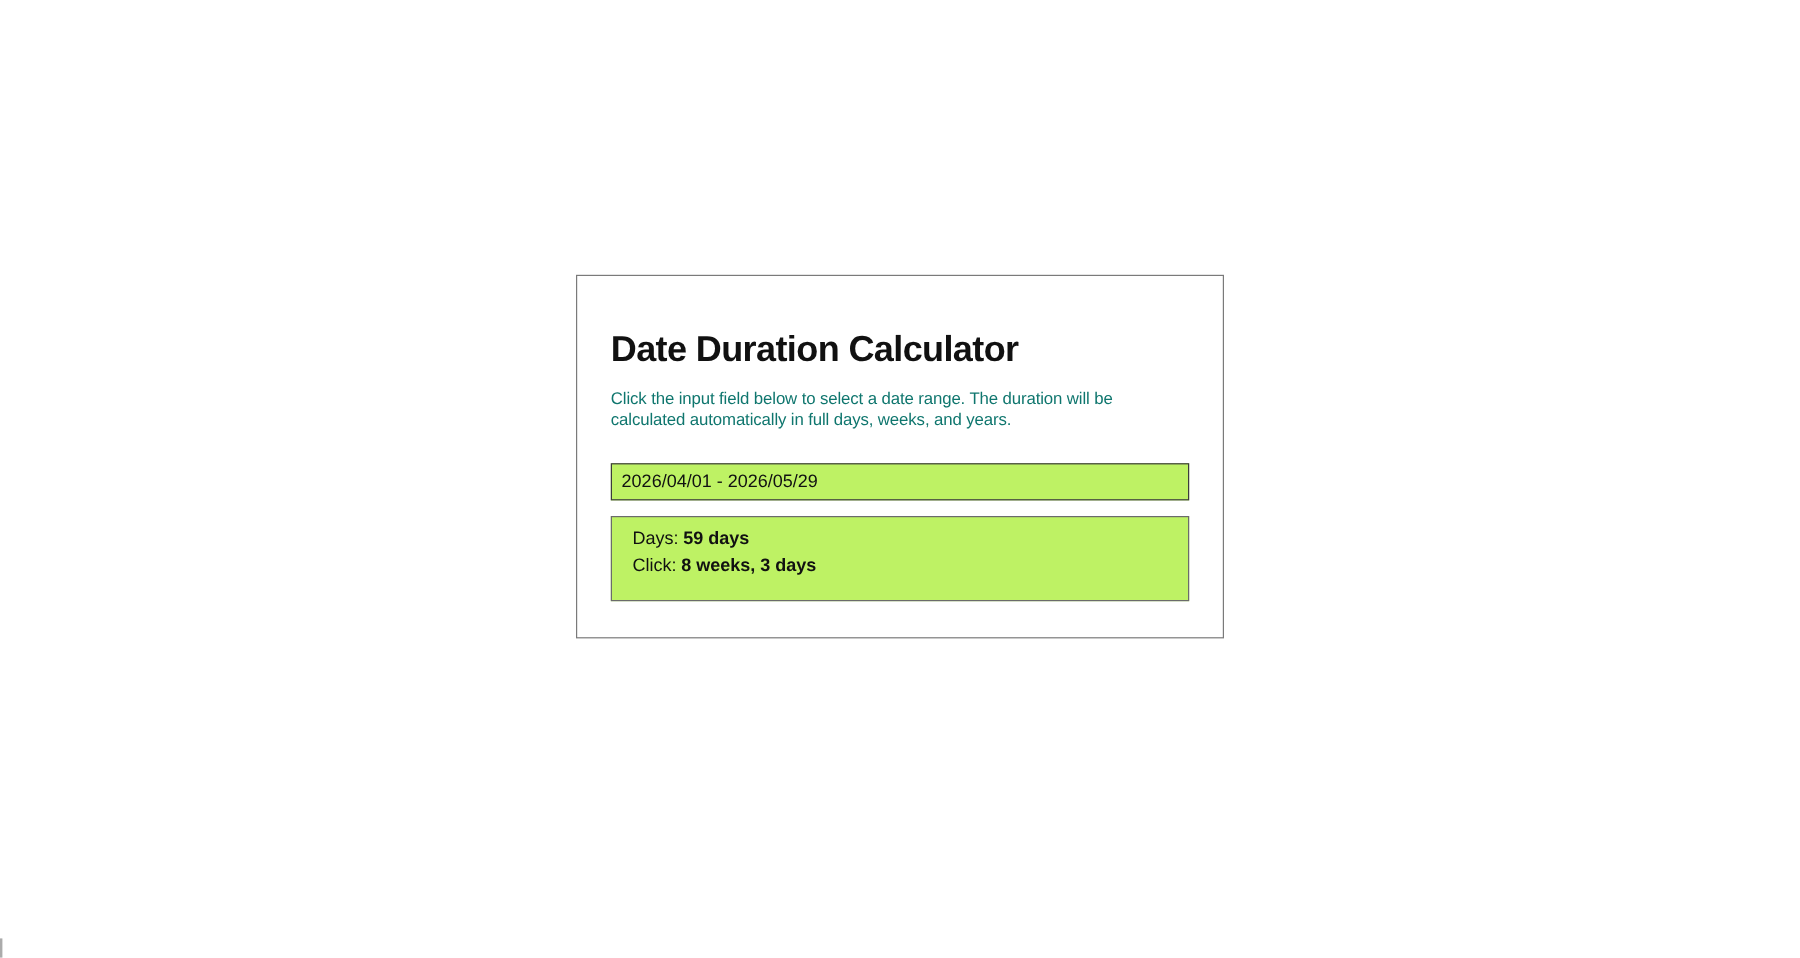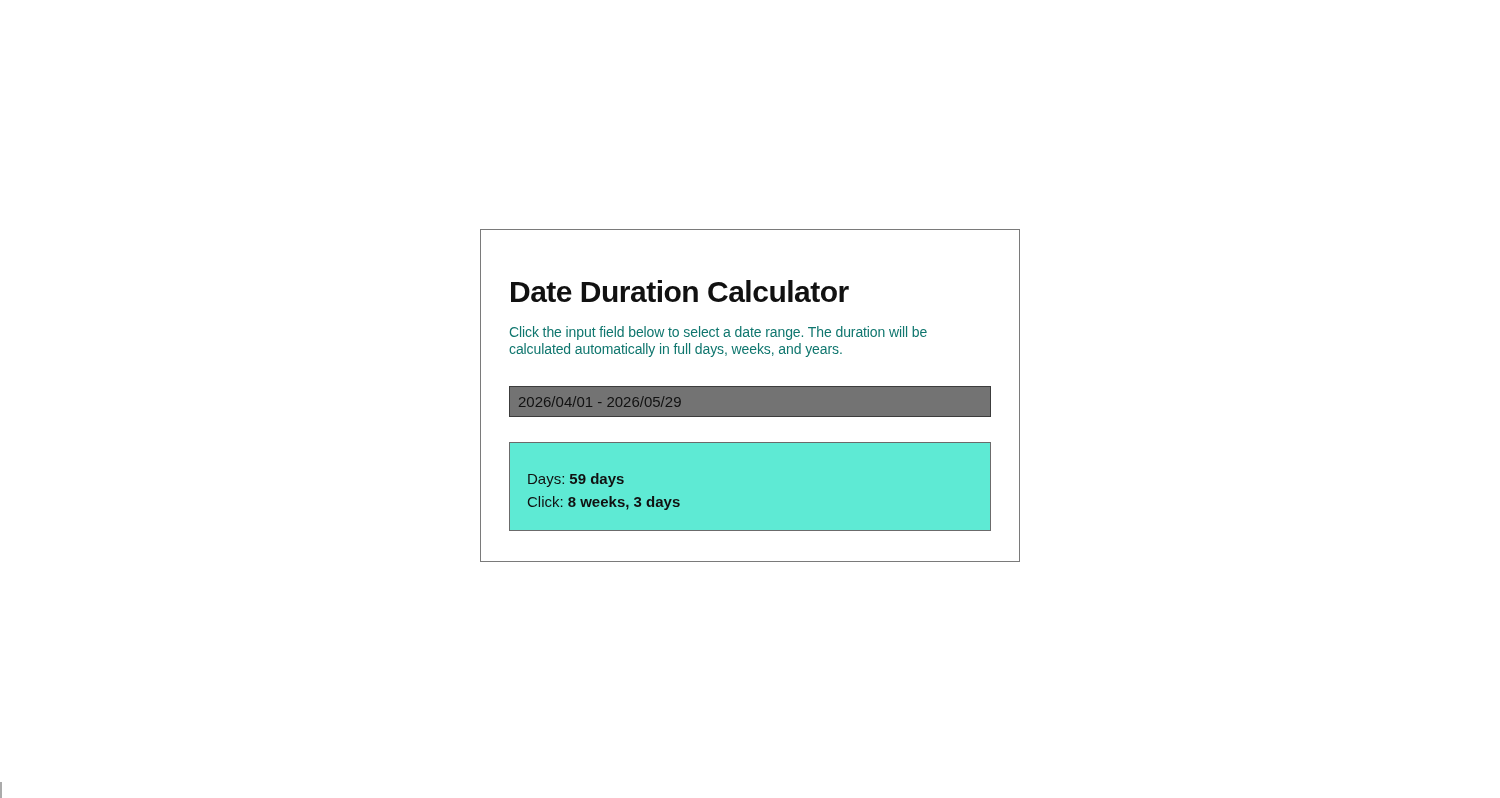--- a/index.html
+++ b/index.html
@@ -50,11 +50,11 @@
     line-height: 19px;
     padding: 5px 8px;
     color: var(--text);
-    background: #737373;
+    background: #bef264;
     border: 1px solid var(--input-border);
     border-radius: 0;
     outline: none;
-    margin: 0 0 25px 0;
+    margin: 0 0 13px 0;
   }
   .results-box {
     border: 1px solid var(--results-border);

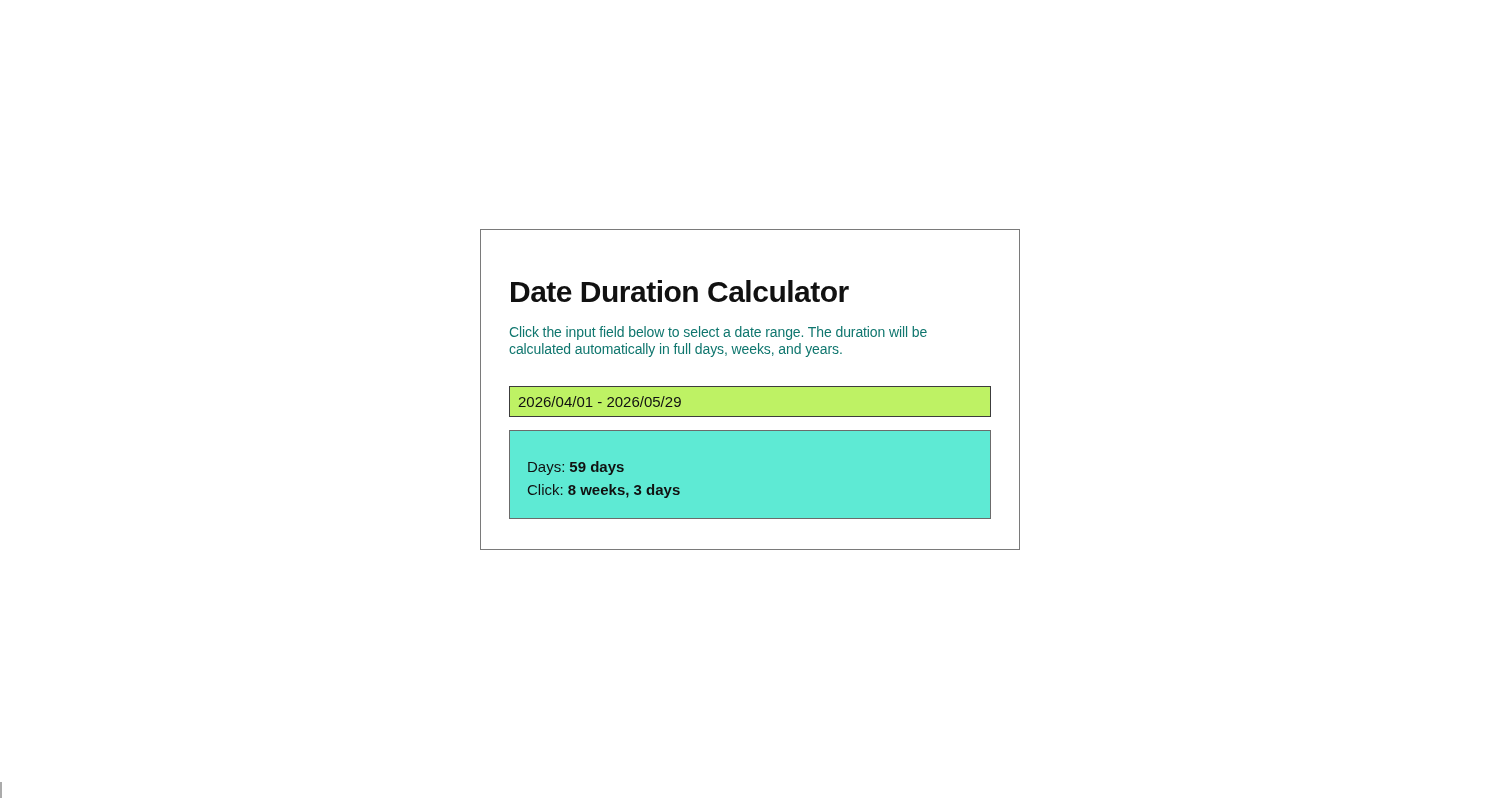--- a/index.html
+++ b/index.html
@@ -58,8 +58,8 @@
   }
   .results-box {
     border: 1px solid var(--results-border);
-    padding: 24px 17px 17px 17px;
-    background: #5eead4;
+    padding: 6px 17px 17px 17px;
+    background: #bef264;
   }
   .result-row {
     margin: 0;

